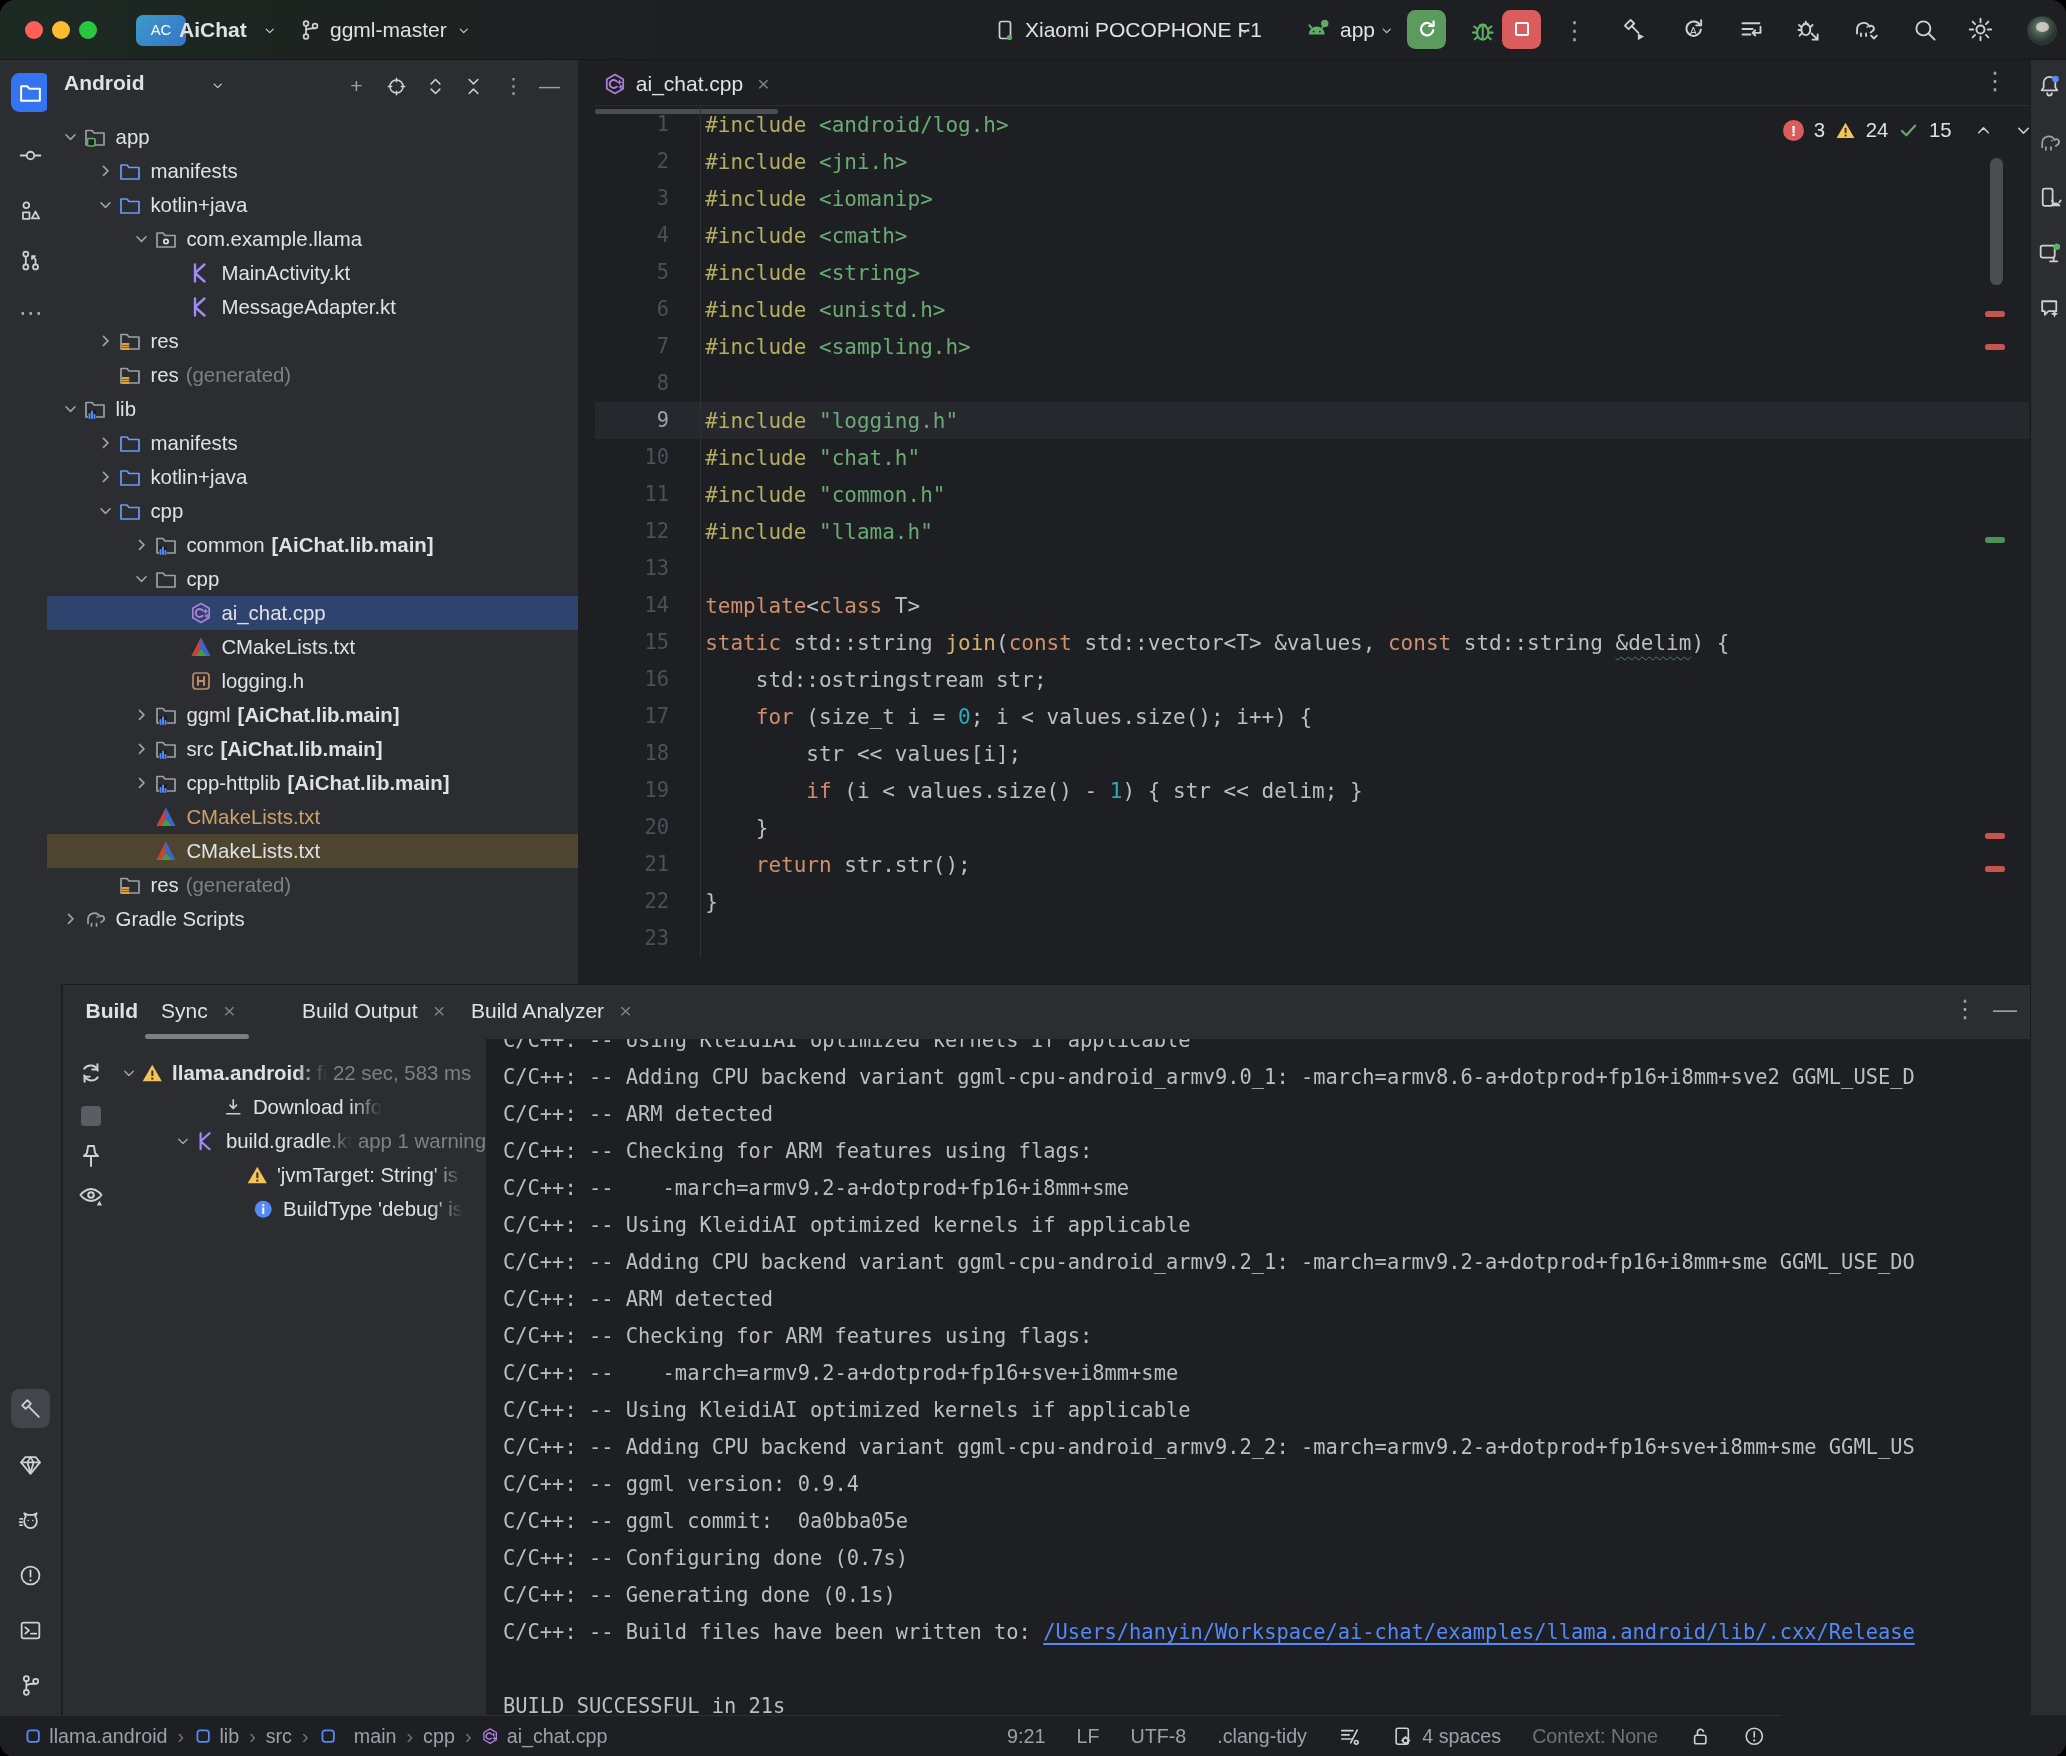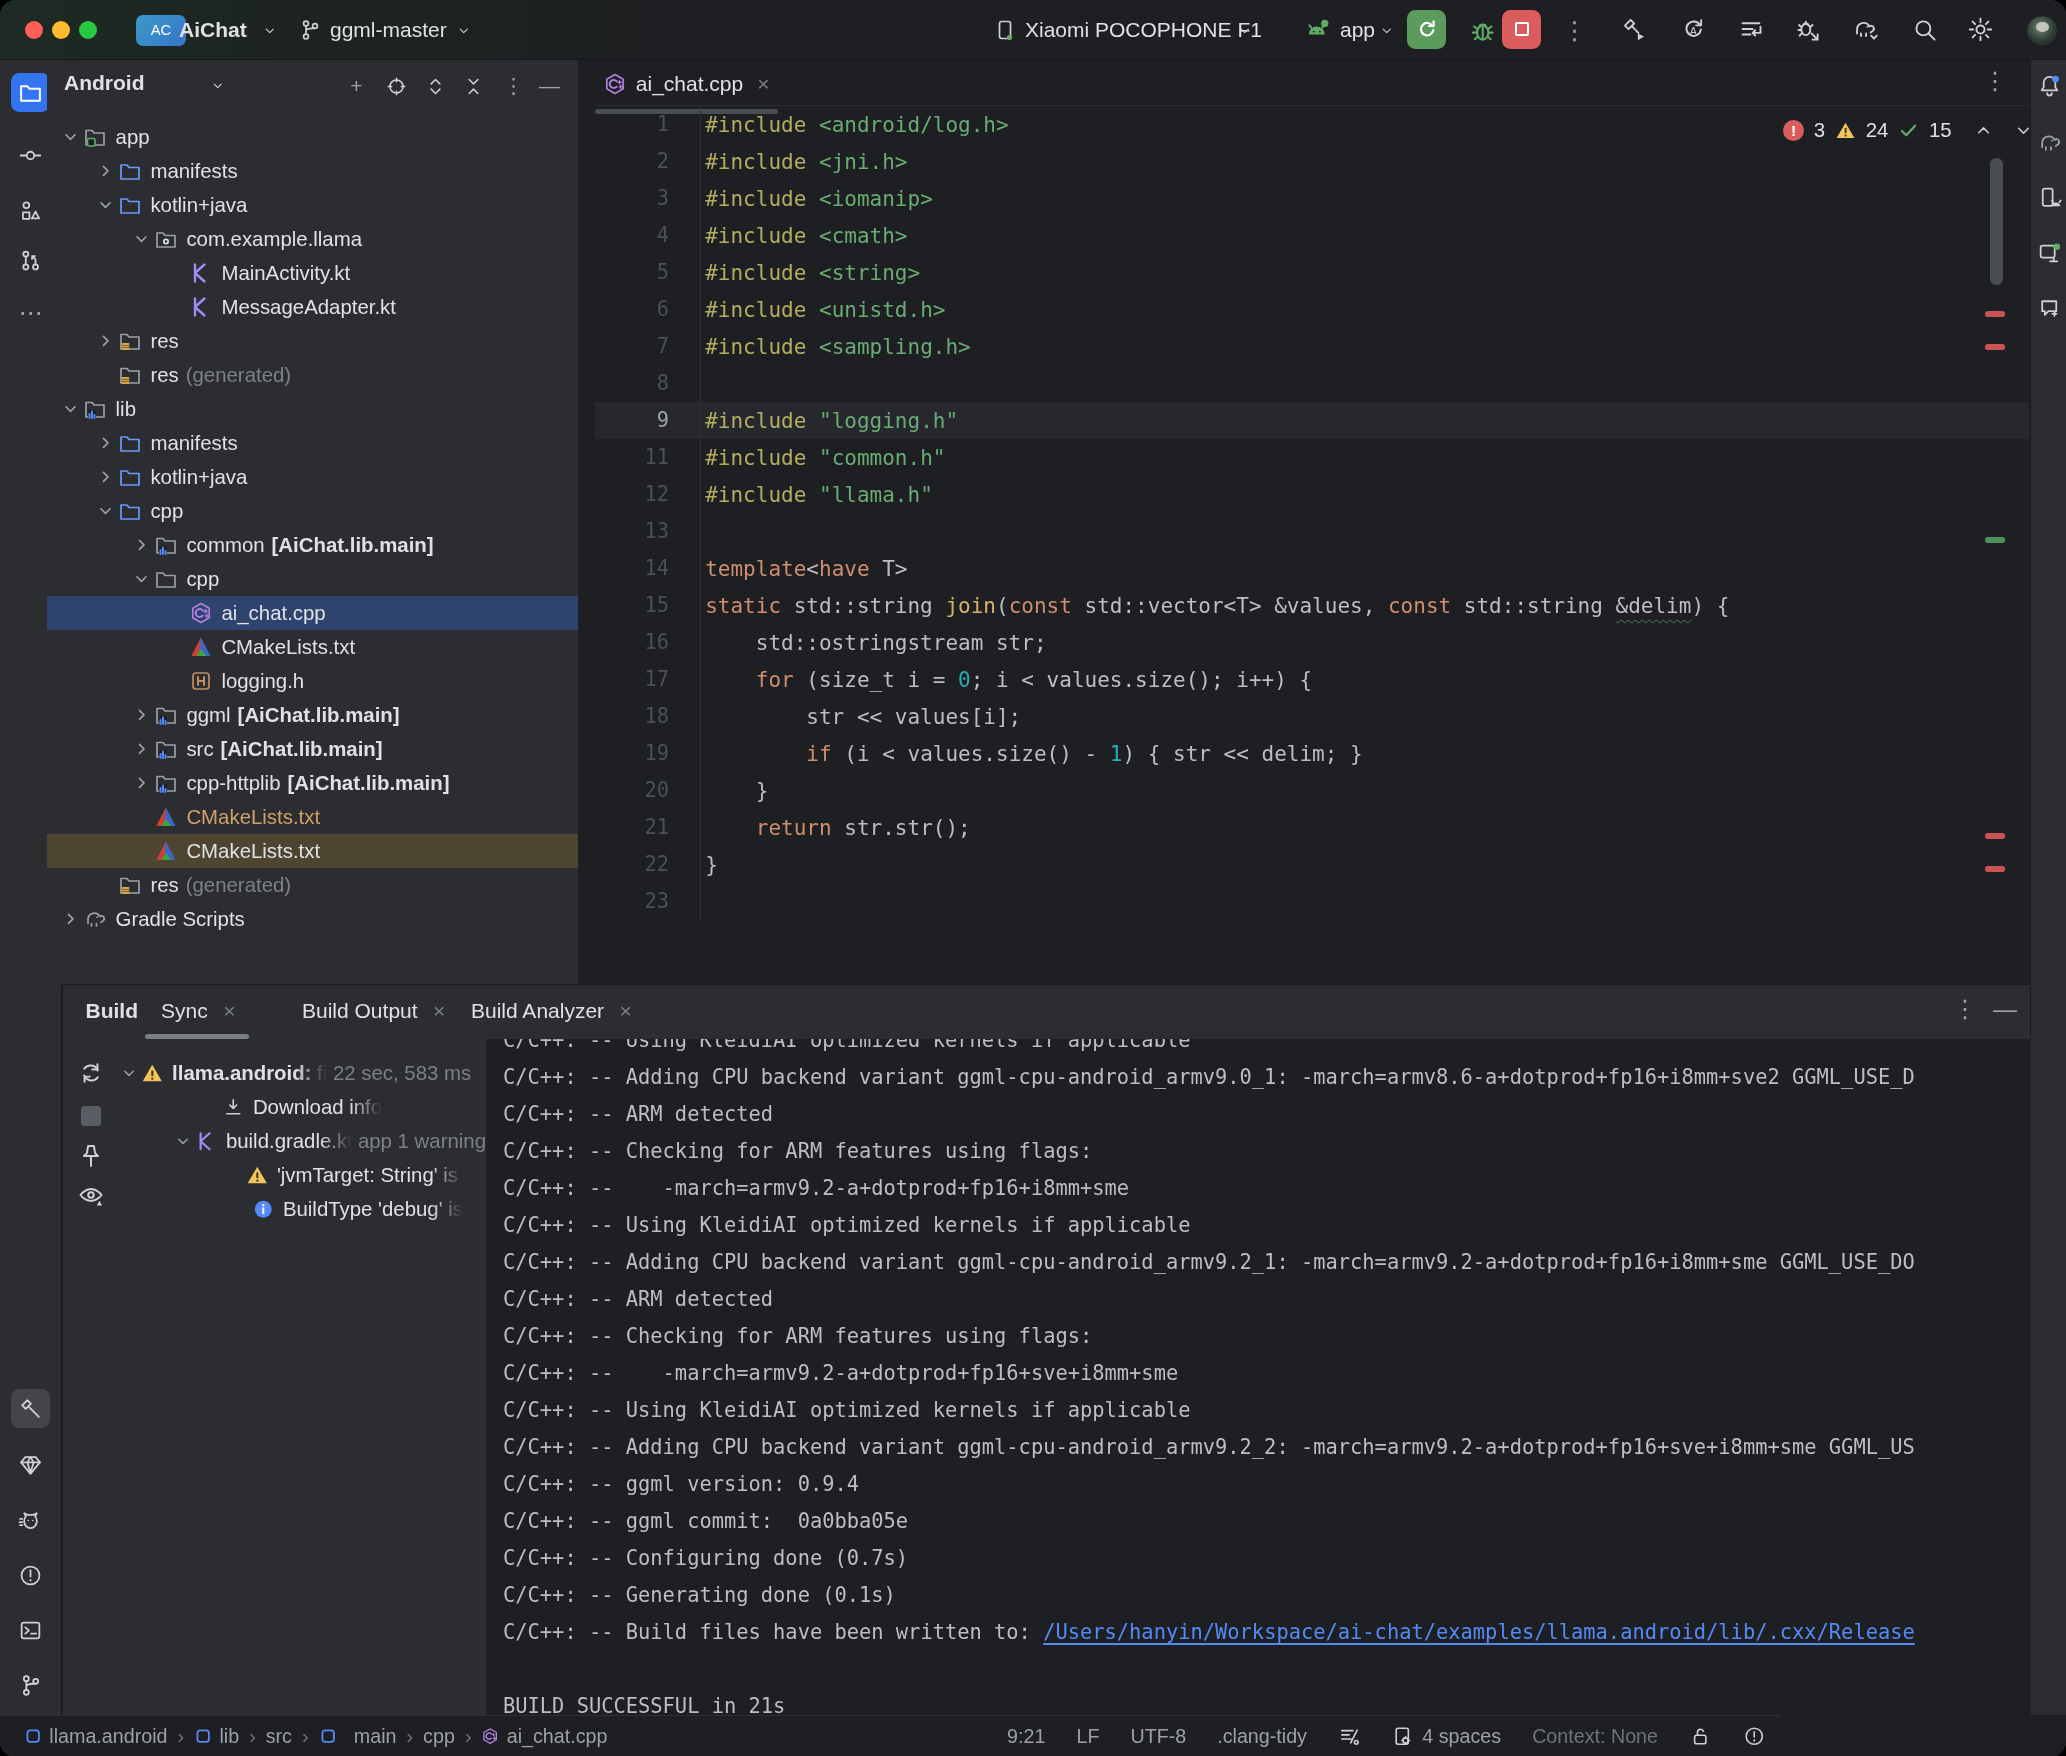--- a/index.html
+++ b/index.html
@@ -758,6 +758,7 @@
         <div class="cl"><span class="ln">7</span><span class="ct"><span class="tok-d">#include </span><span class="tok-s">&lt;sampling.h&gt;</span></span></div>
         <div class="cl"><span class="ln">8</span><span class="ct"></span></div>
         <div class="cl cur"><span class="ln">9</span><span class="ct"><span class="tok-d">#include </span><span class="tok-s">"logging.h"</span></span></div>
+        <div class="cl"><span class="ln">10</span><span class="ct"><span class="tok-d">#include </span><span class="tok-s">"chat.h"</span></span></div>
         <div class="cl"><span class="ln">11</span><span class="ct"><span class="tok-d">#include </span><span class="tok-s">"common.h"</span></span></div>
         <div class="cl"><span class="ln">12</span><span class="ct"><span class="tok-d">#include </span><span class="tok-s">"llama.h"</span></span></div>
         <div class="cl"><span class="ln">13</span><span class="ct"></span></div>

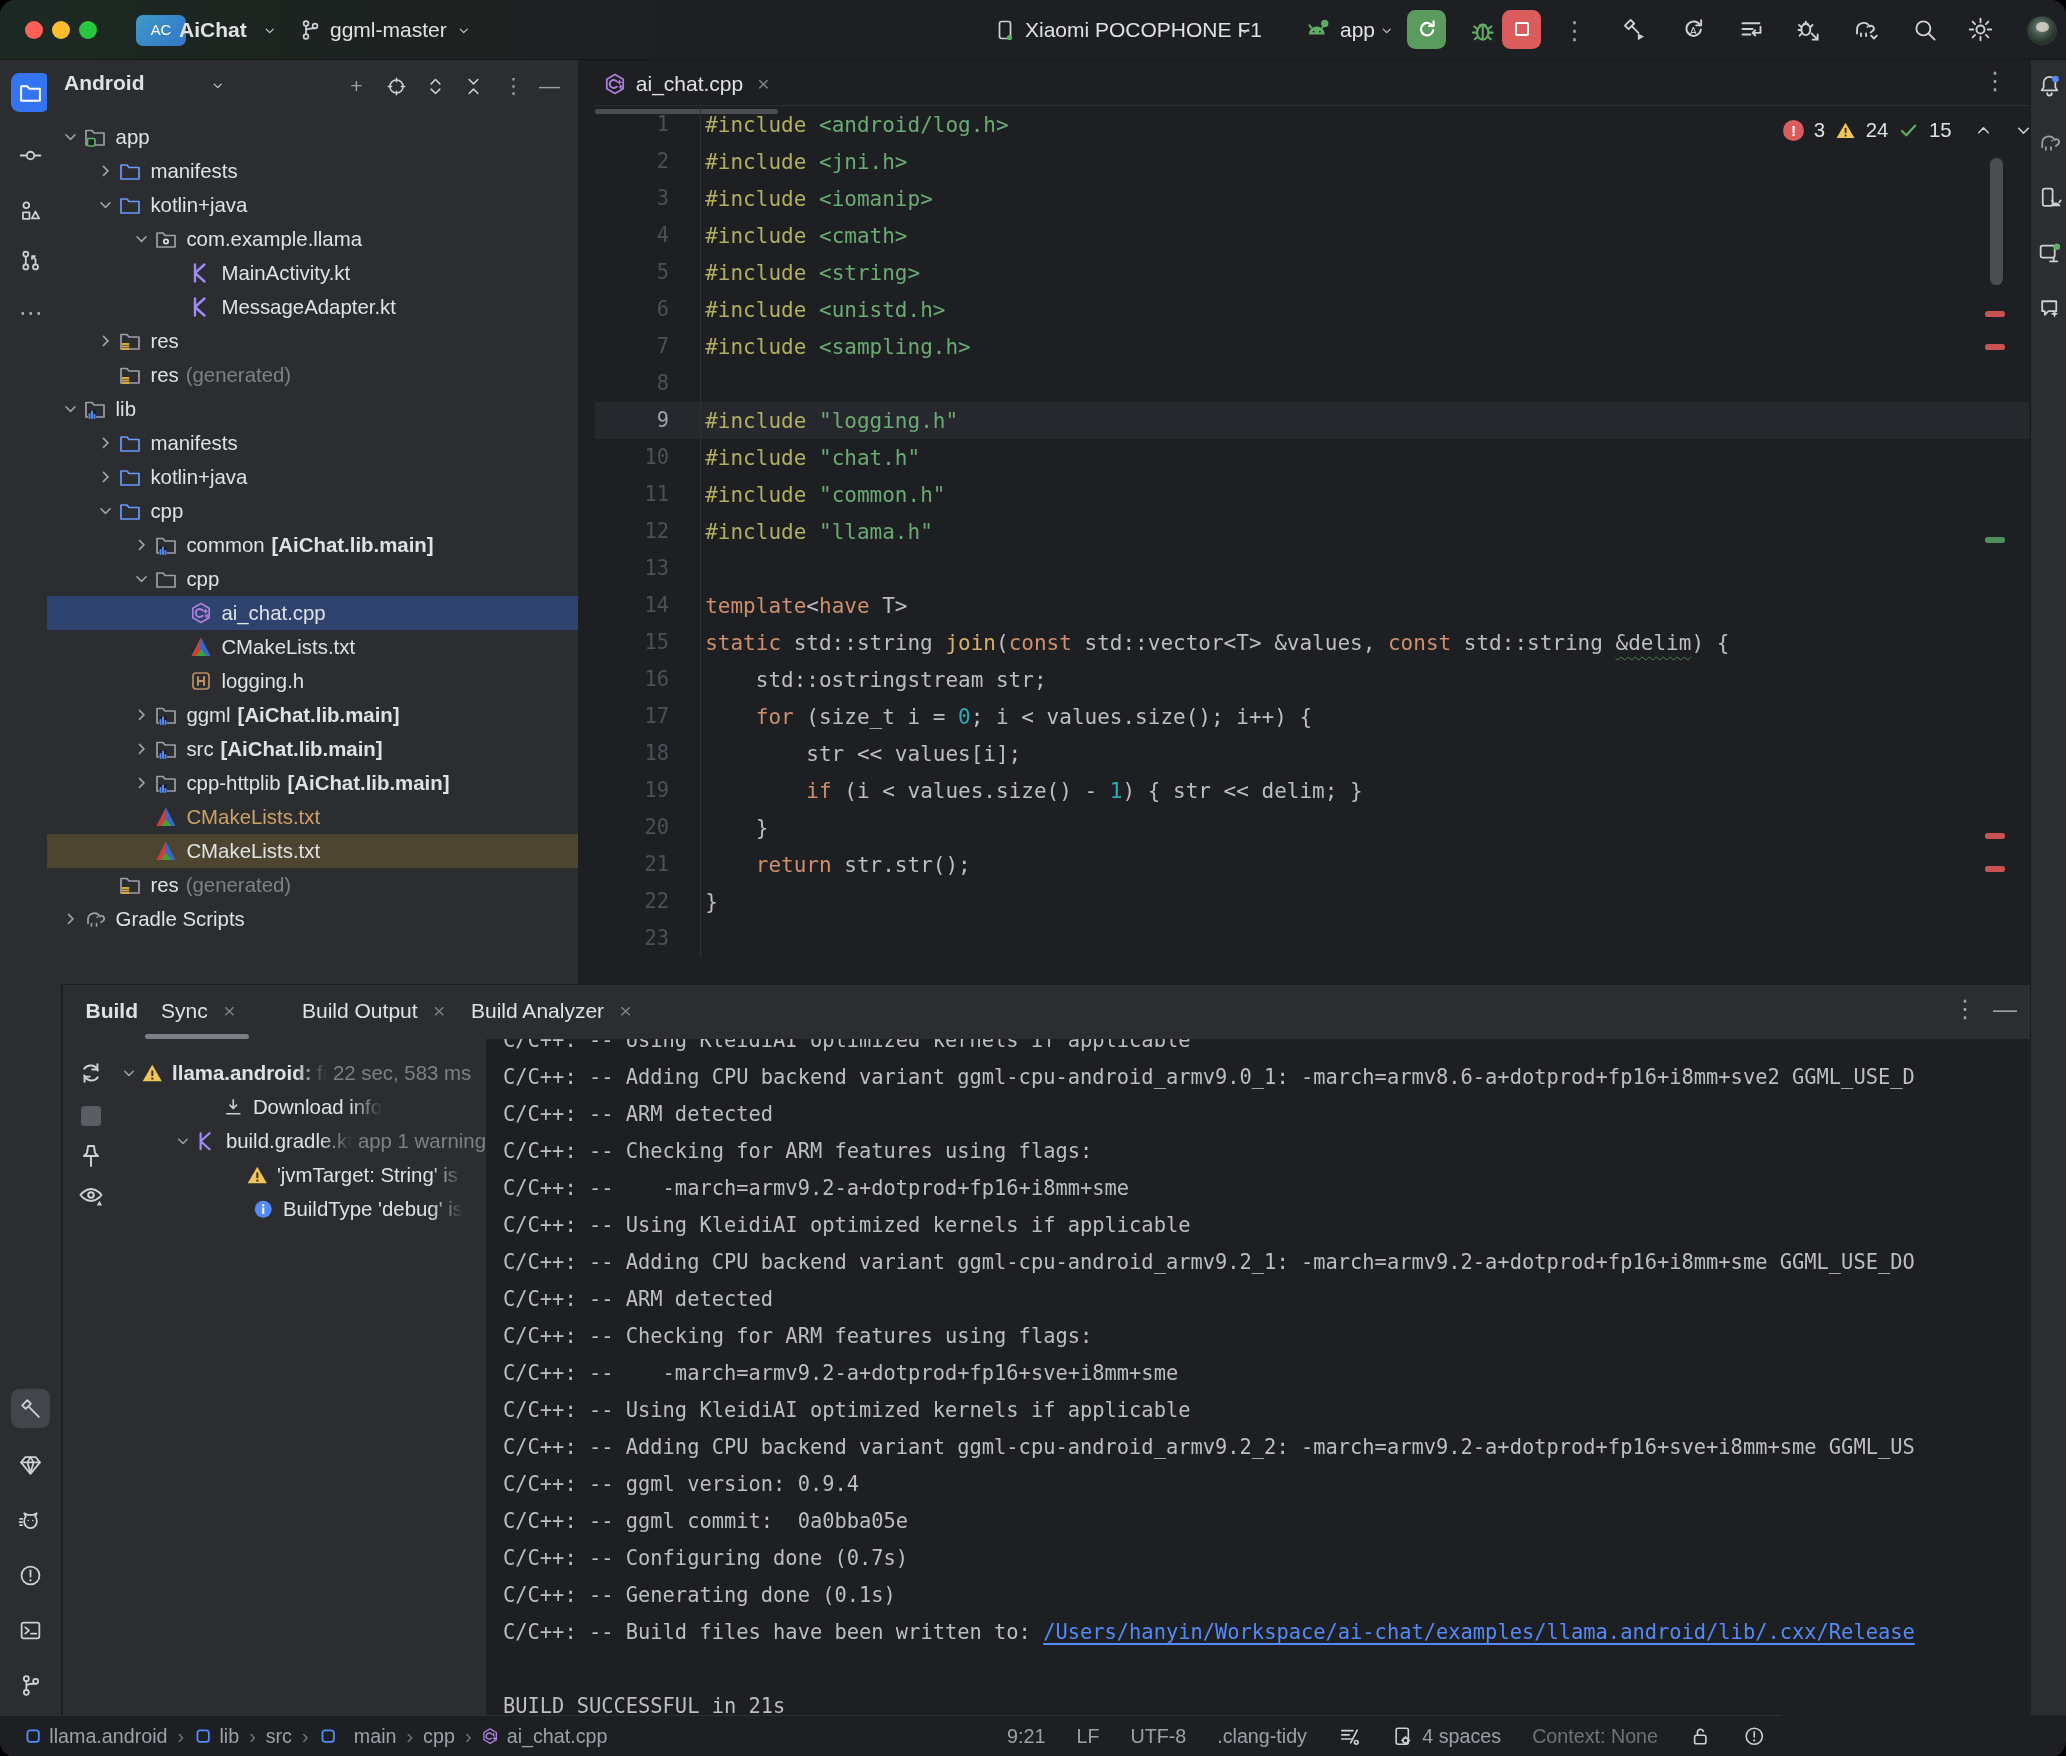--- a/index.html
+++ b/index.html
@@ -762,7 +762,7 @@
         <div class="cl"><span class="ln">11</span><span class="ct"><span class="tok-d">#include </span><span class="tok-s">"common.h"</span></span></div>
         <div class="cl"><span class="ln">12</span><span class="ct"><span class="tok-d">#include </span><span class="tok-s">"llama.h"</span></span></div>
         <div class="cl"><span class="ln">13</span><span class="ct"></span></div>
-        <div class="cl"><span class="ln">14</span><span class="ct"><span class="tok-k">template</span><span class="tok-p">&lt;</span><span class="tok-k">have</span><span class="tok-p"> T&gt;</span></span></div>
+        <div class="cl"><span class="ln">14</span><span class="ct"><span class="tok-k">template</span><span class="tok-p">&lt;</span><span class="tok-k">class</span><span class="tok-p"> T&gt;</span></span></div>
         <div class="cl"><span class="ln">15</span><span class="ct"><span class="tok-k">static</span><span class="tok-p"> std::string </span><span class="tok-f">join</span><span class="tok-p">(</span><span class="tok-k">const</span><span class="tok-p"> std::vector&lt;T&gt; &amp;values, </span><span class="tok-k">const</span><span class="tok-p"> std::string </span><span class="tok-w">&amp;delim</span><span class="tok-p">) {</span></span></div>
         <div class="cl"><span class="ln">16</span><span class="ct"><span class="tok-p">    std::ostringstream str;</span></span></div>
         <div class="cl"><span class="ln">17</span><span class="ct"><span class="tok-p">    </span><span class="tok-k">for</span><span class="tok-p"> (size_t i = </span><span class="tok-n">0</span><span class="tok-p">; i &lt; values.size(); i++) {</span></span></div>

